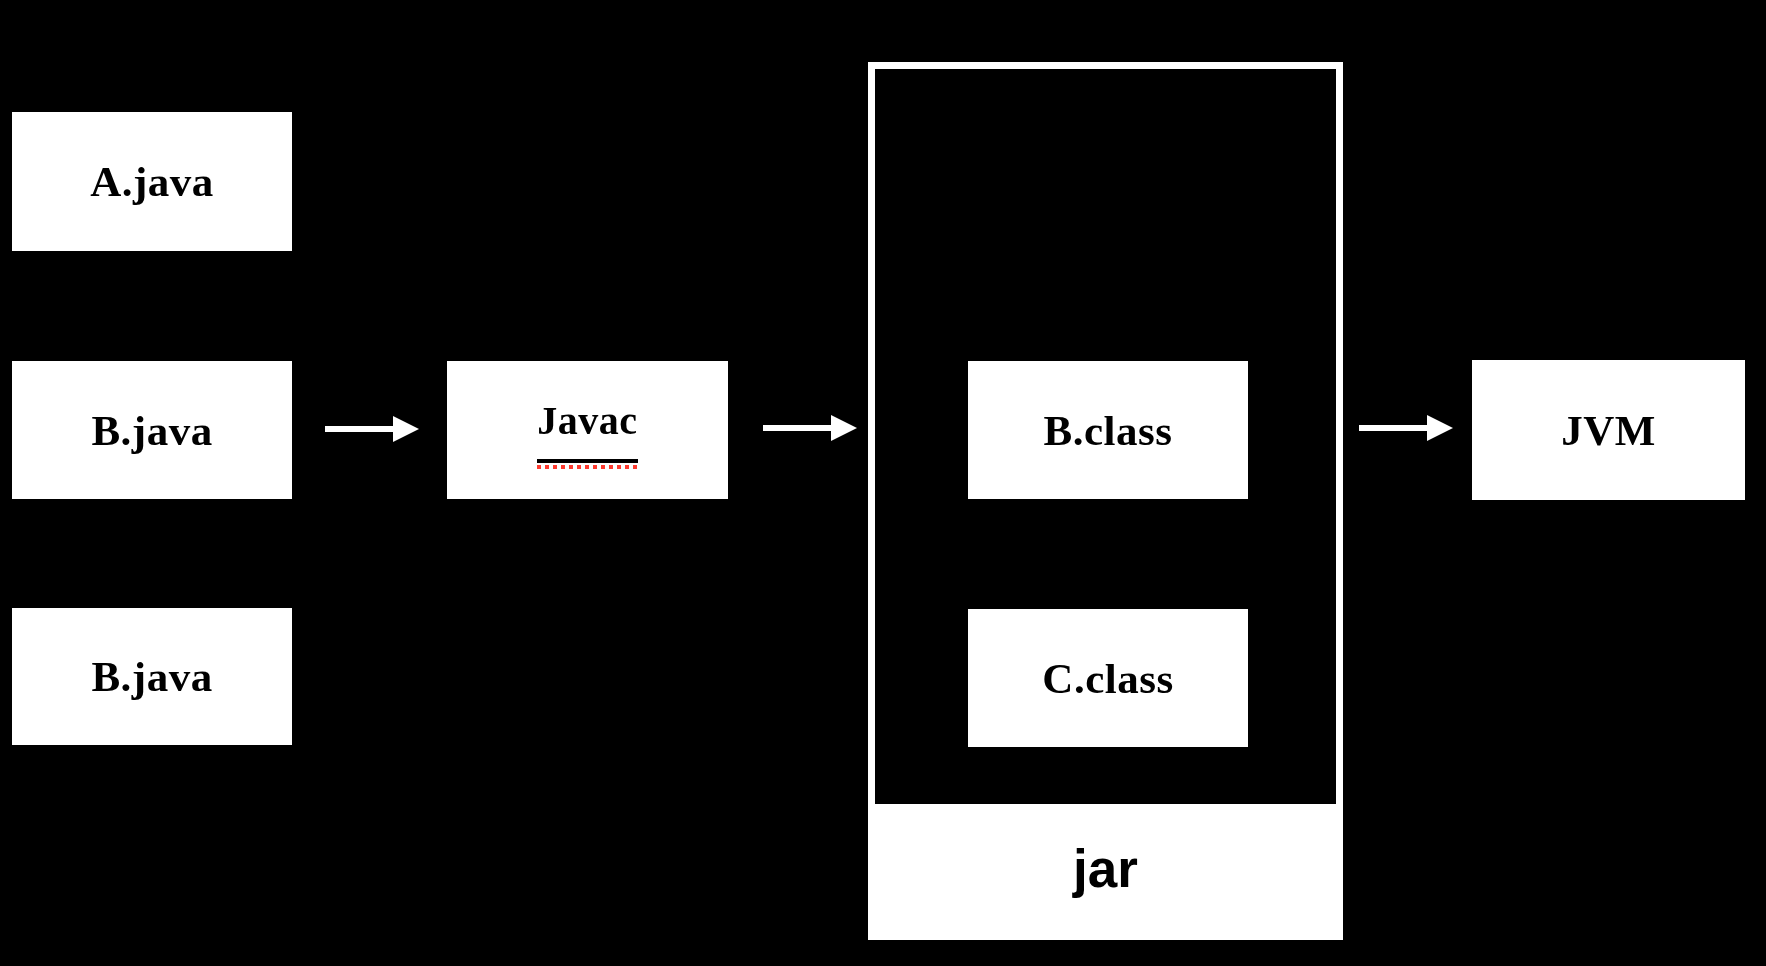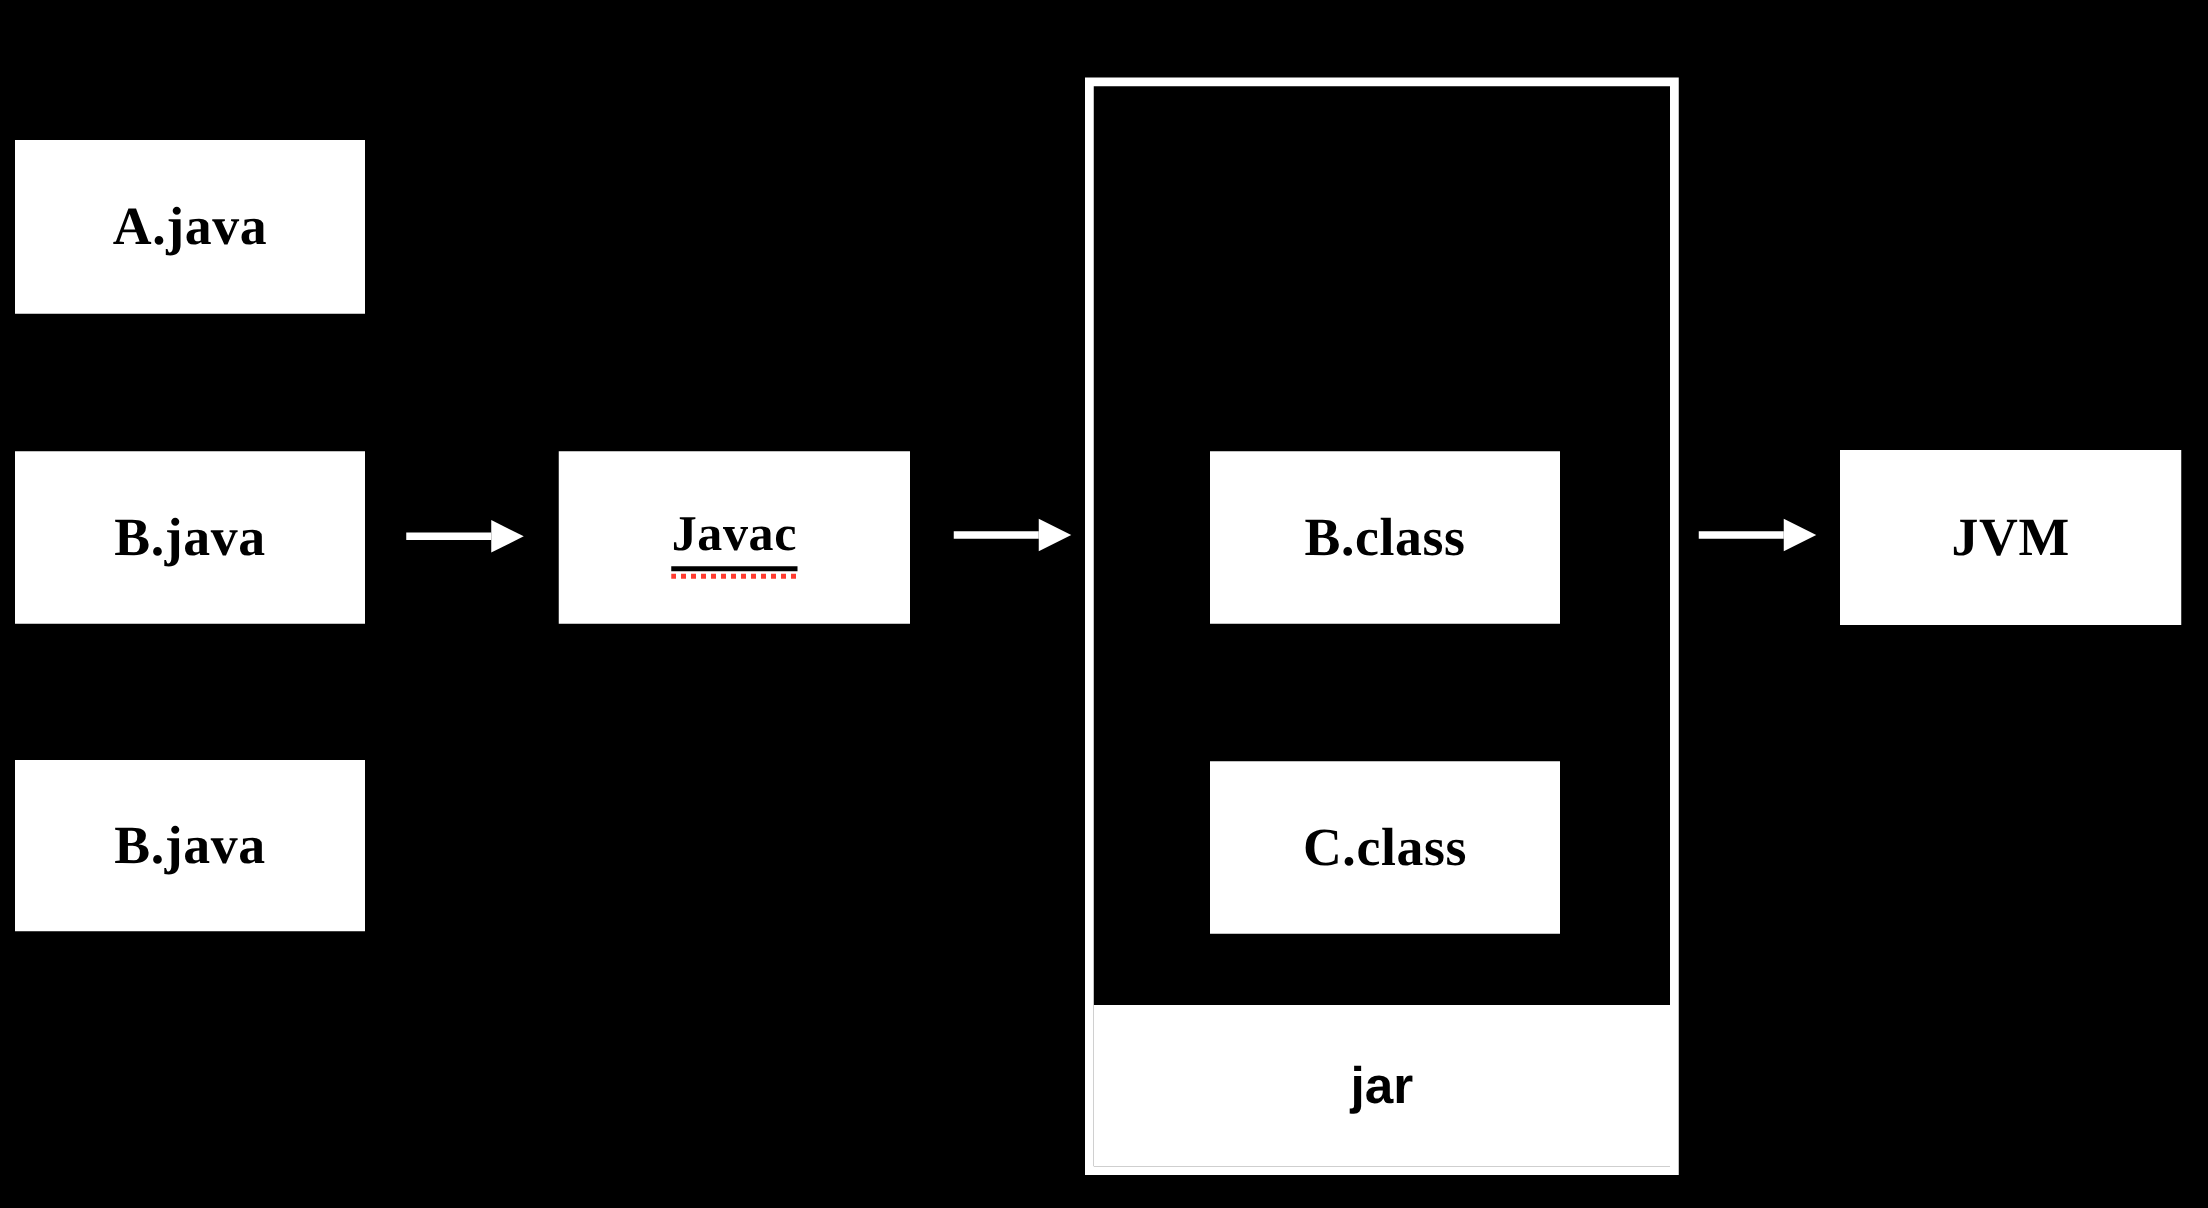--- a/index.html
+++ b/index.html
@@ -38,7 +38,7 @@
   .javac-label {
     position: relative;
     display: inline-block;
-    padding-bottom: 3px;
+    padding-bottom: 15px;
     border-bottom: 4px solid #000000;
     font-size: 40px;
   }

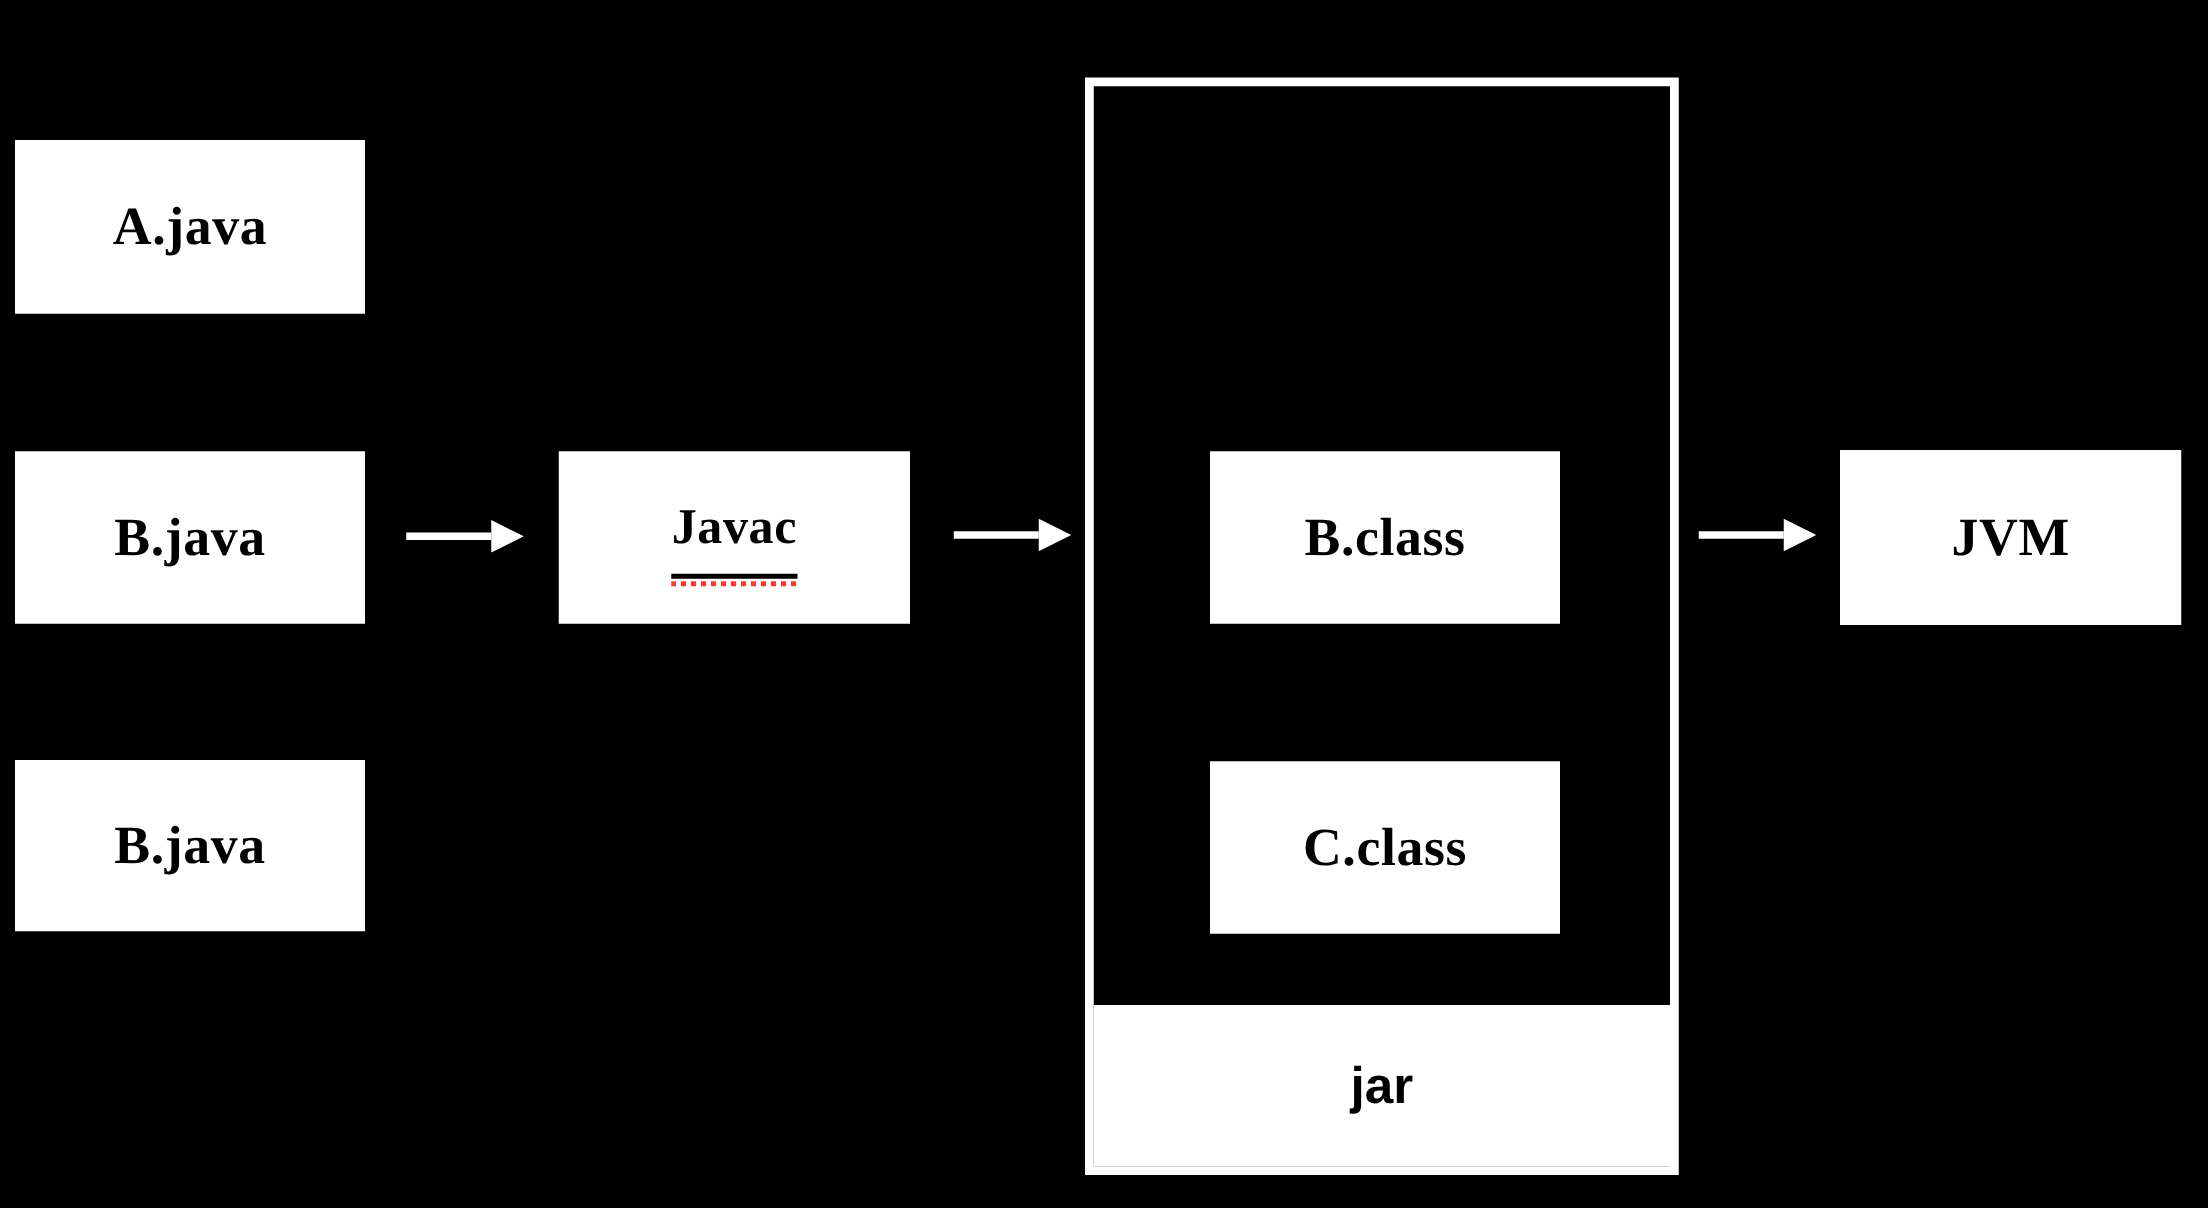--- a/index.html
+++ b/index.html
@@ -77,7 +77,7 @@
     align-items: center;
     justify-content: center;
     font-weight: 700;
-    font-size: 41px;
+    font-size: 53px;
     text-align: center;
   }
   

